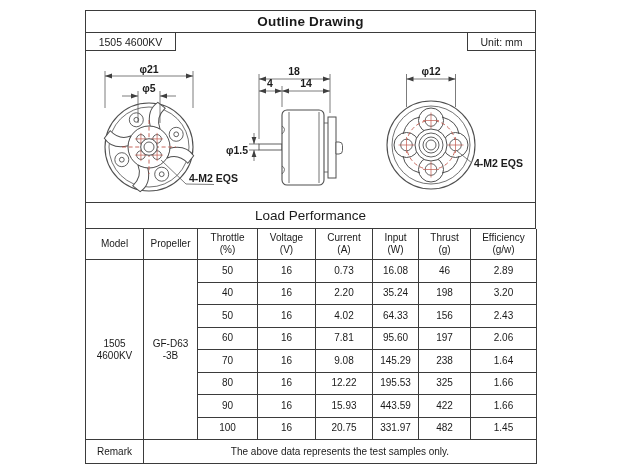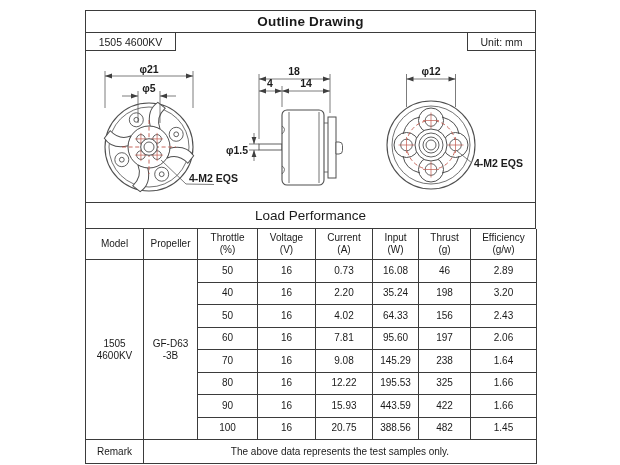--- a/index.html
+++ b/index.html
@@ -347,7 +347,7 @@
       <td>100</td>
       <td>16</td>
       <td>20.75</td>
-      <td>388.56</td>
+      <td>331.97</td>
       <td>482</td>
       <td>1.45</td>
     </tr>

